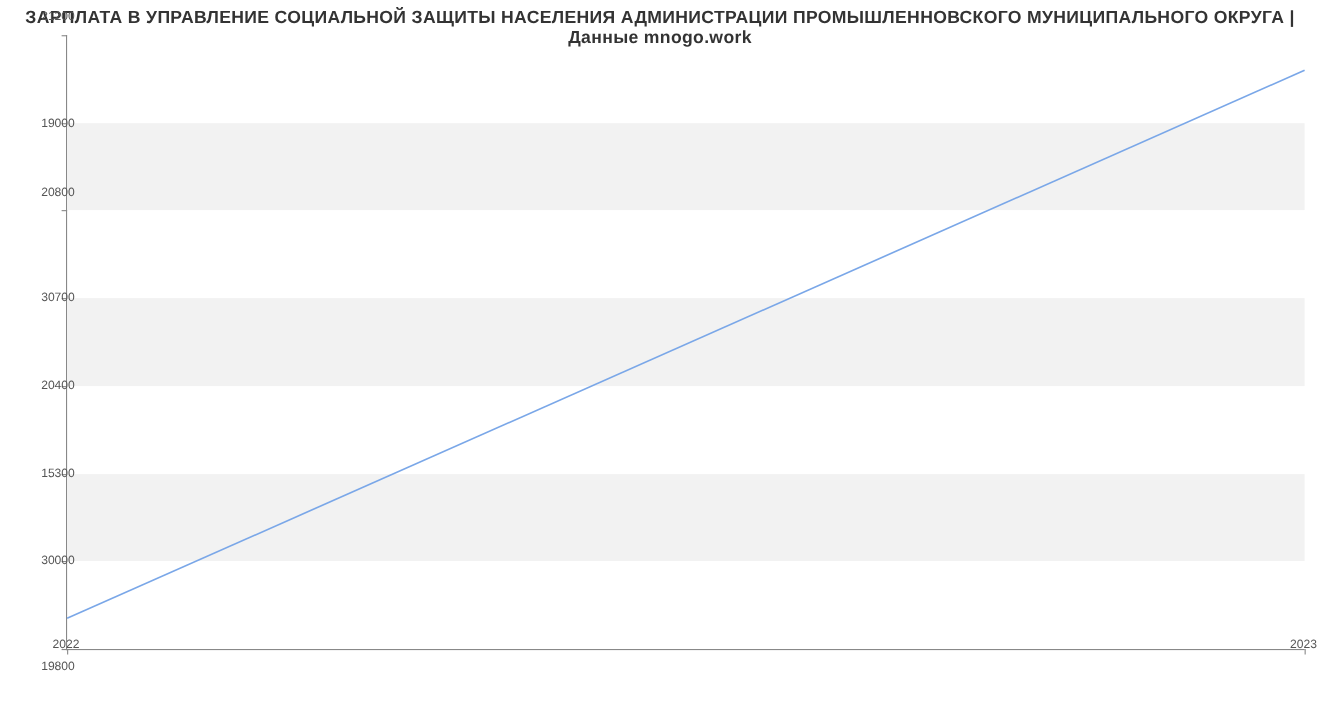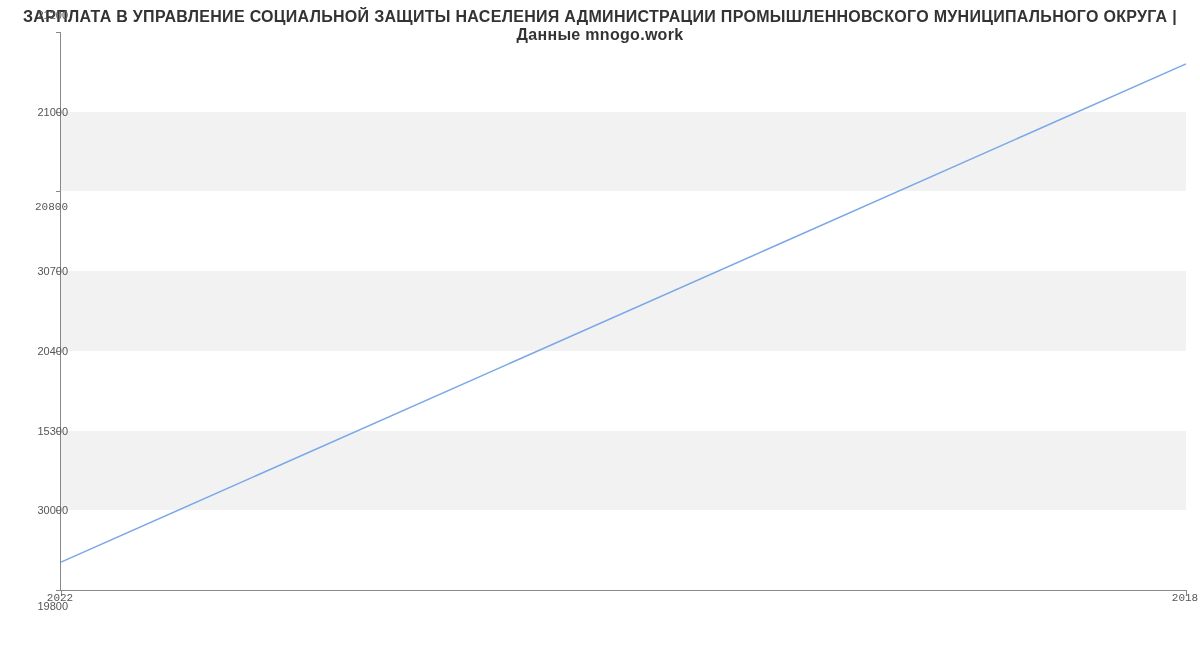--- a/index.html
+++ b/index.html
@@ -118,7 +118,7 @@
     <div class="ytick" style="top: 350.857px; text-align: right;">20400</div>
     <div class="ytick" style="top: 271.143px;">30700</div>
     <div class="ytick" style="top: 207px; font-family: Liberation Mono, monospace;">20800</div>
-    <div class="ytick" style="top: 111.714px;">21000</div>
+    <div class="ytick" style="top: 111.714px;">19000</div>
     <div class="ytick" style="top: 15px;">21200</div>
     <div class="xtick" style="left: 60px;">2022</div>
     <div class="xtick" style="left: 1185px;">2018</div>

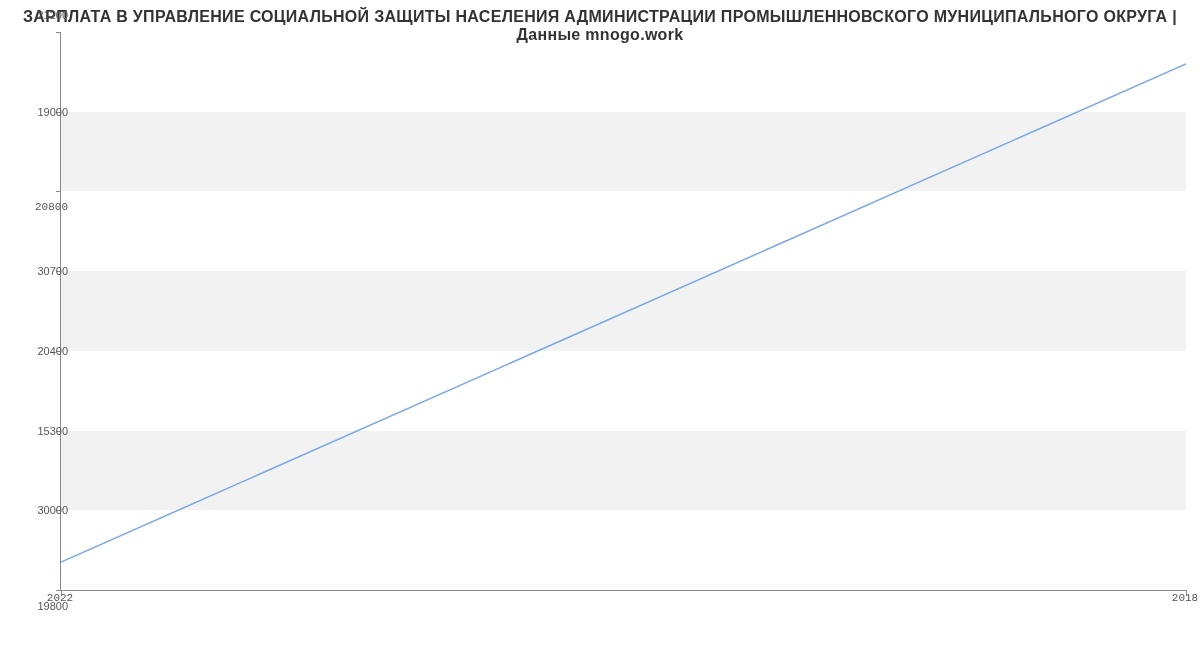--- a/index.html
+++ b/index.html
@@ -117,7 +117,7 @@
     <div class="ytick" style="top: 430.571px;">15300</div>
     <div class="ytick" style="top: 350.857px; text-align: right;">20400</div>
     <div class="ytick" style="top: 271.143px;">30700</div>
-    <div class="ytick" style="top: 207px; font-family: Liberation Mono, monospace;">20800</div>
+    <div class="ytick" style="top: 175px;">20800</div>
     <div class="ytick" style="top: 111.714px;">19000</div>
     <div class="ytick" style="top: 15px;">21200</div>
     <div class="xtick" style="left: 60px;">2022</div>

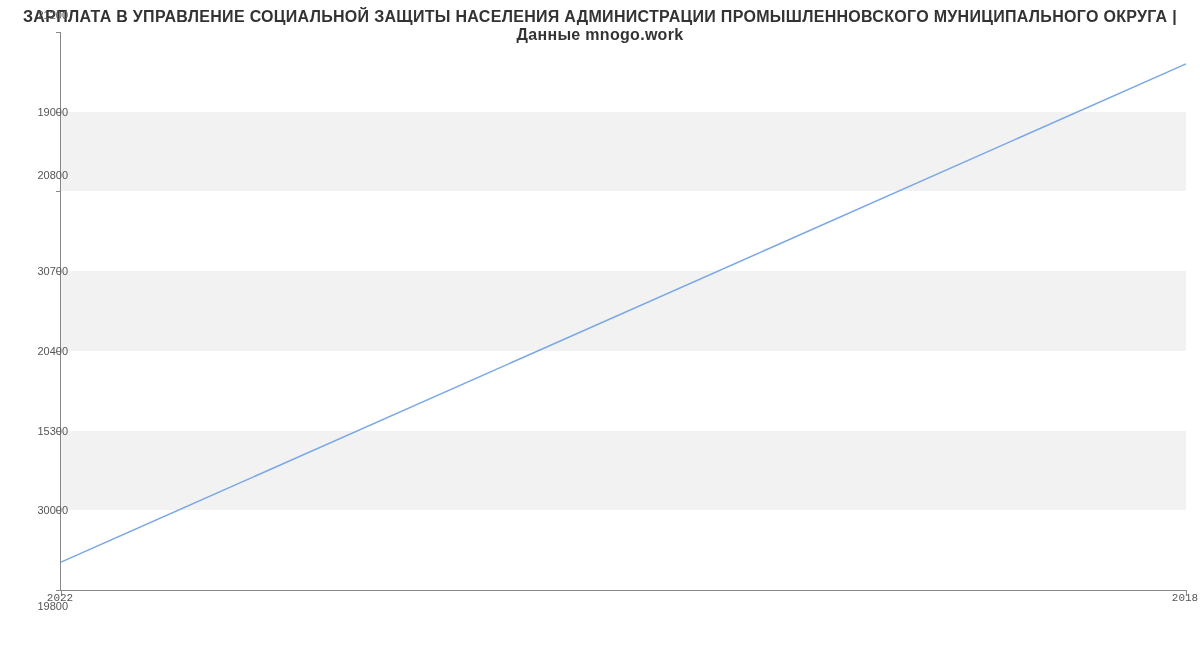--- a/index.html
+++ b/index.html
@@ -54,11 +54,10 @@
   }
   .xtick {
     position: absolute;
-    bottom: 16px;
+    bottom: 28px;
     font-size: 11px;
     color: #555;
     transform: translateX(-50%);
-    font-family: Liberation Mono, monospace;
   }
   .ytick-mark {
     position: absolute;

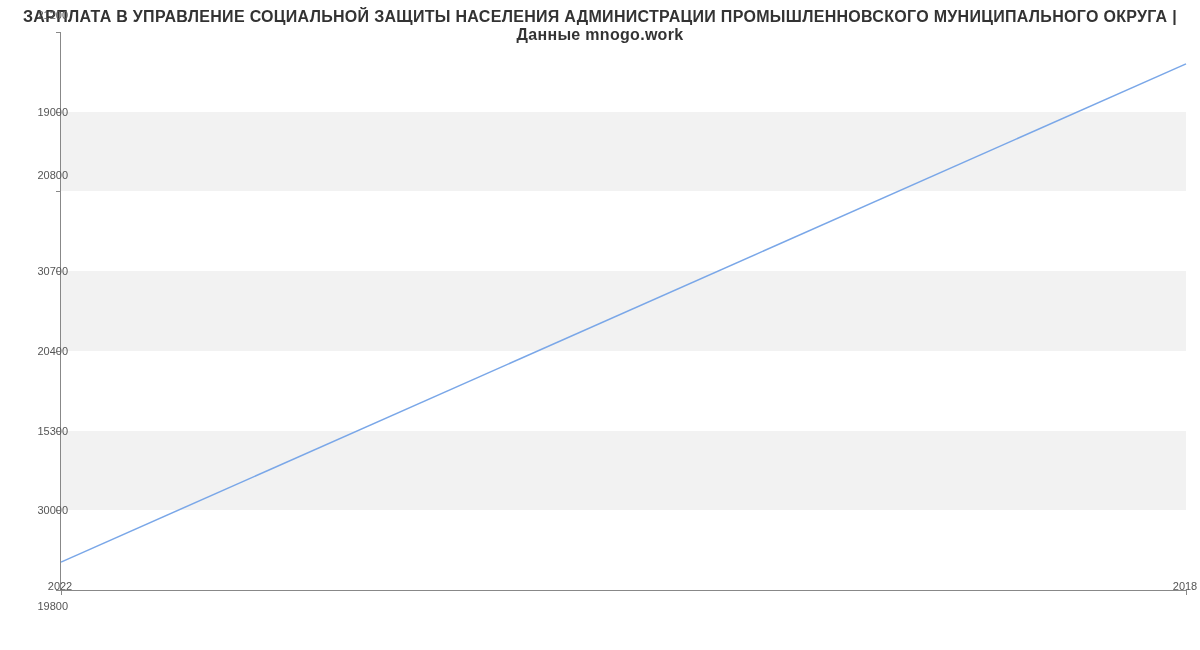--- a/index.html
+++ b/index.html
@@ -120,7 +120,7 @@
     <div class="ytick" style="top: 111.714px;">19000</div>
     <div class="ytick" style="top: 15px;">21200</div>
     <div class="xtick" style="left: 60px;">2022</div>
-    <div class="xtick" style="left: 1185px;">2018</div>
+    <div class="xtick" style="left: 1185px;">2023</div>
   </div>
 
 </body></html>

